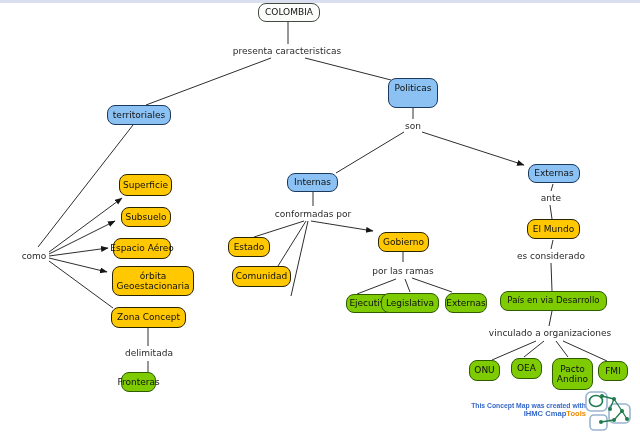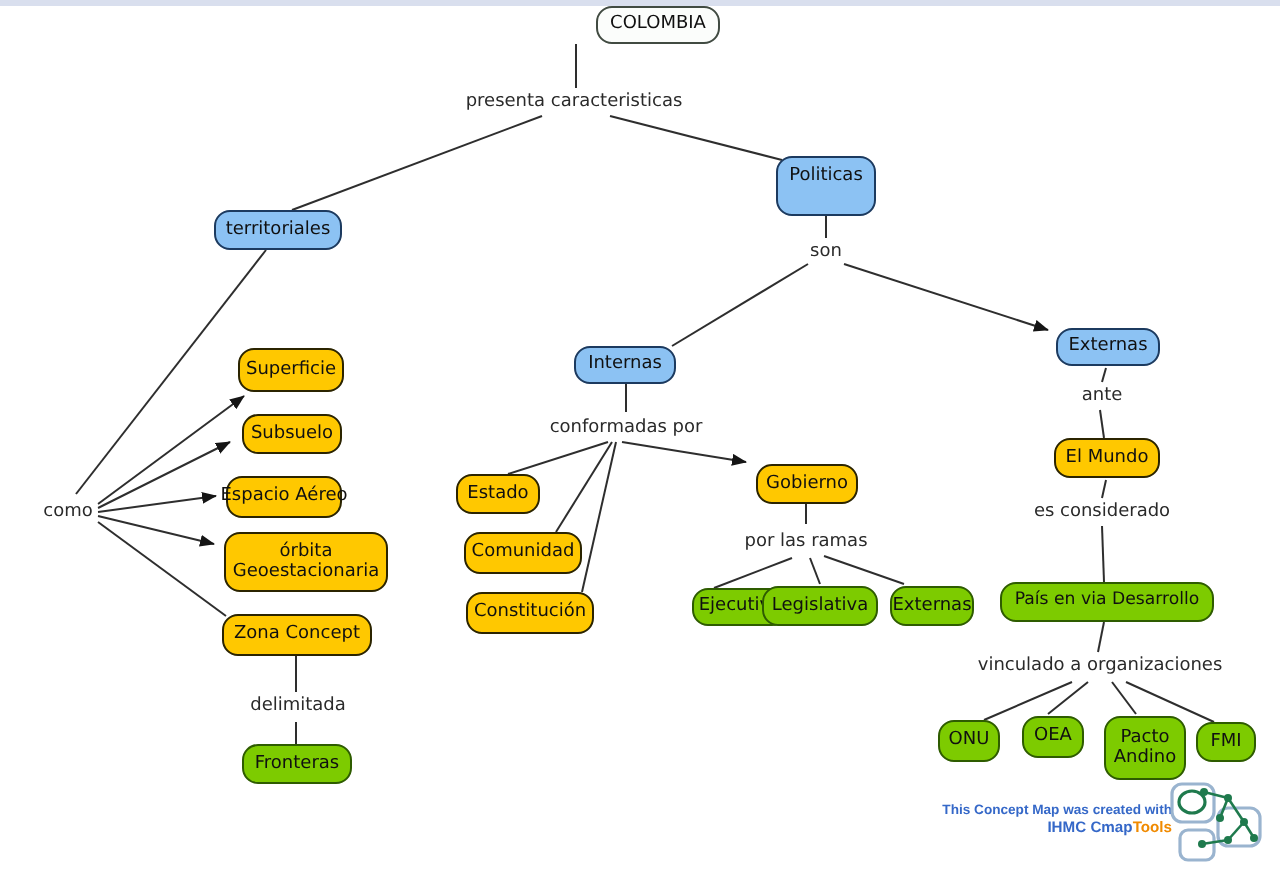--- a/index.html
+++ b/index.html
@@ -81,7 +81,7 @@
     </g>
   </svg>
 
-  <div class="node c-white nowrap" style="left:258px;top:3px;width:62px;height:19px;margin-left:40px;">COLOMBIA</div>
+  <div class="node c-white nowrap" style="left:258px;top:3px;width:62px;height:19px;">COLOMBIA</div>
   <div class="node c-blue nowrap" style="left:107px;top:105px;width:64px;height:20px;">territoriales</div>
   <div class="node c-blue nowrap v-top" style="left:388px;top:78px;width:50px;height:30px;">Politicas</div>
   <div class="node c-blue nowrap" style="left:287px;top:173px;width:51px;height:19px;">Internas</div>

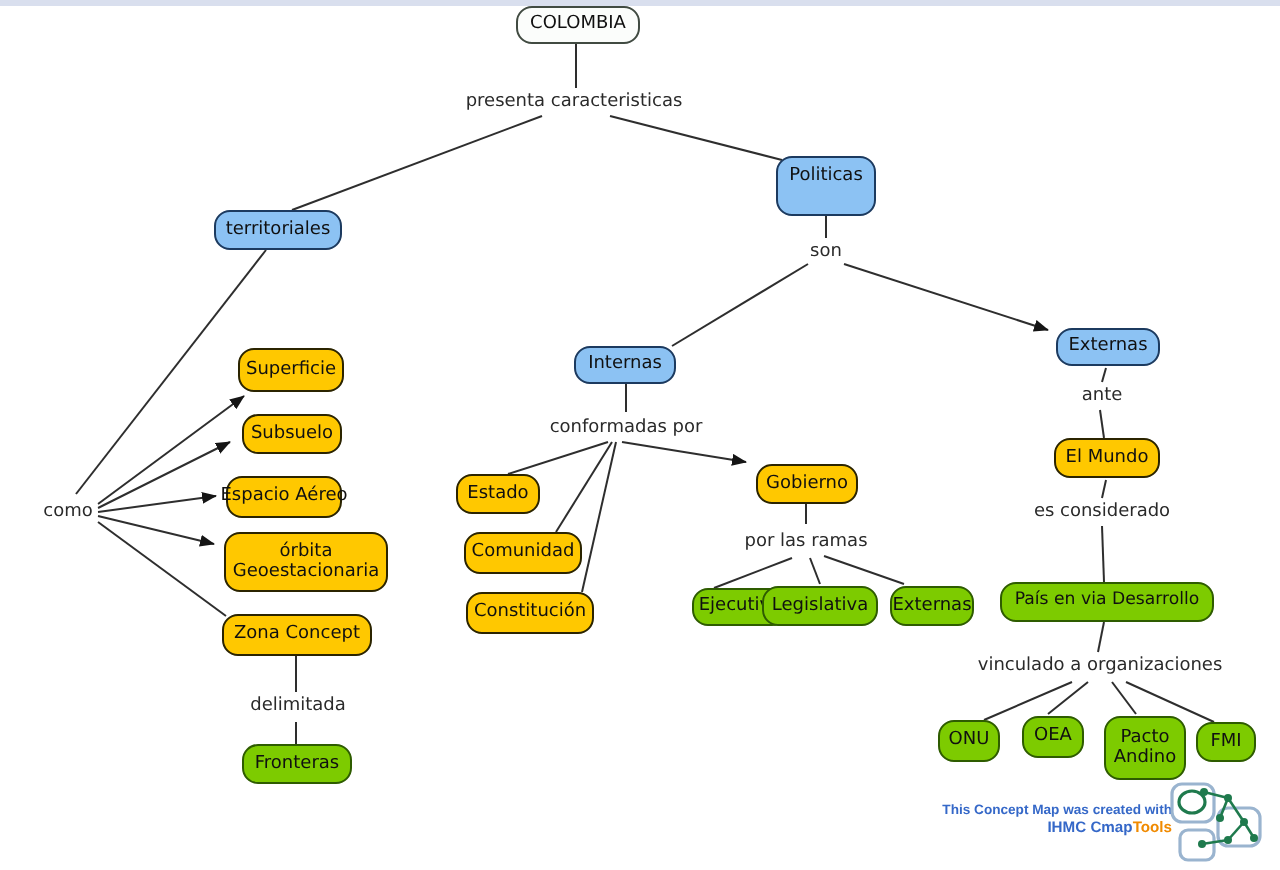--- a/index.html
+++ b/index.html
@@ -96,7 +96,6 @@
 
   <div class="node c-yellow nowrap" style="left:228px;top:237px;width:42px;height:20px;">Estado</div>
   <div class="node c-yellow nowrap" style="left:232px;top:266px;width:59px;height:21px;">Comunidad</div>
-  <div class="node c-yellow nowrap" style="left:233px;top:296px;width:64px;height:21px;">Constitución</div>
   <div class="node c-yellow nowrap" style="left:378px;top:232px;width:51px;height:20px;">Gobierno</div>
 
   <div class="node c-green nowrap" style="left:346px;top:294px;width:48px;height:19px;">Ejecutiva</div>

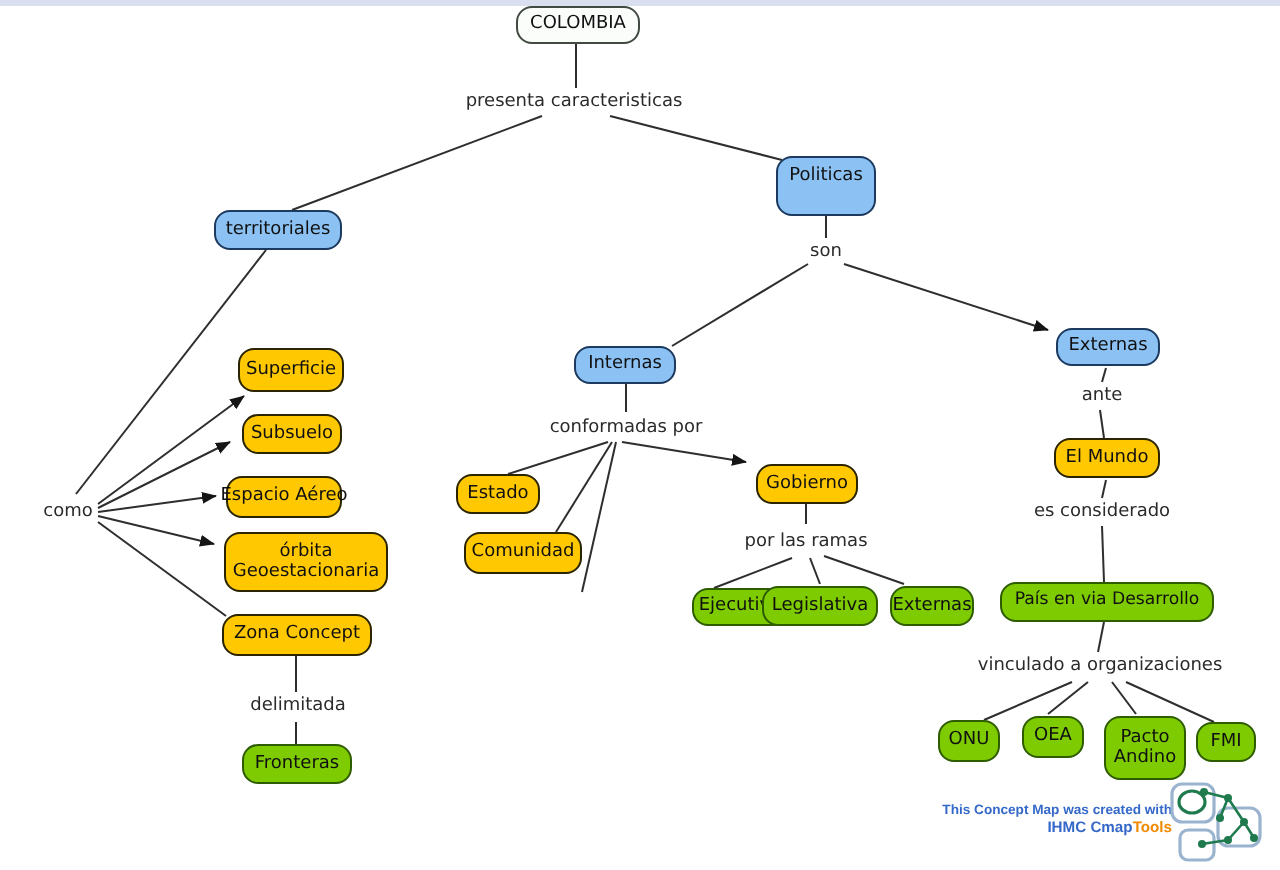--- a/index.html
+++ b/index.html
@@ -92,7 +92,7 @@
   <div class="node c-yellow nowrap" style="left:113px;top:238px;width:58px;height:21px;">Espacio Aéreo</div>
   <div class="node c-yellow" style="left:112px;top:266px;width:82px;height:30px;">órbita Geoestacionaria</div>
   <div class="node c-yellow nowrap" style="left:111px;top:307px;width:75px;height:21px;">Zona Concept</div>
-  <div class="node c-green nowrap" style="left:121px;top:372px;width:55px;height:20px;">Fronteras</div>
+  <div class="node c-green nowrap" style="left:121px;top:372px;width:35px;height:20px;">Fronteras</div>
 
   <div class="node c-yellow nowrap" style="left:228px;top:237px;width:42px;height:20px;">Estado</div>
   <div class="node c-yellow nowrap" style="left:232px;top:266px;width:59px;height:21px;">Comunidad</div>

